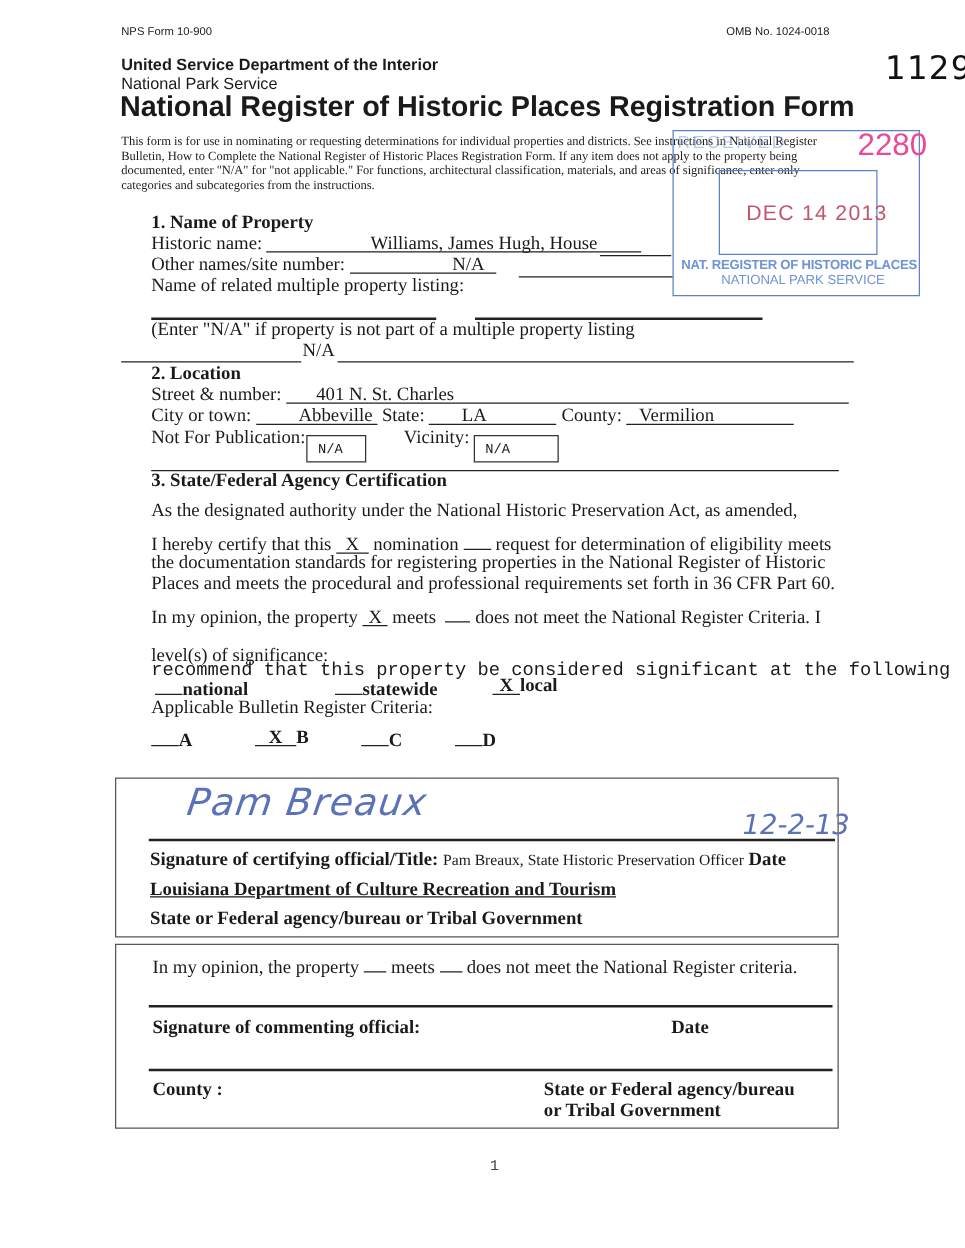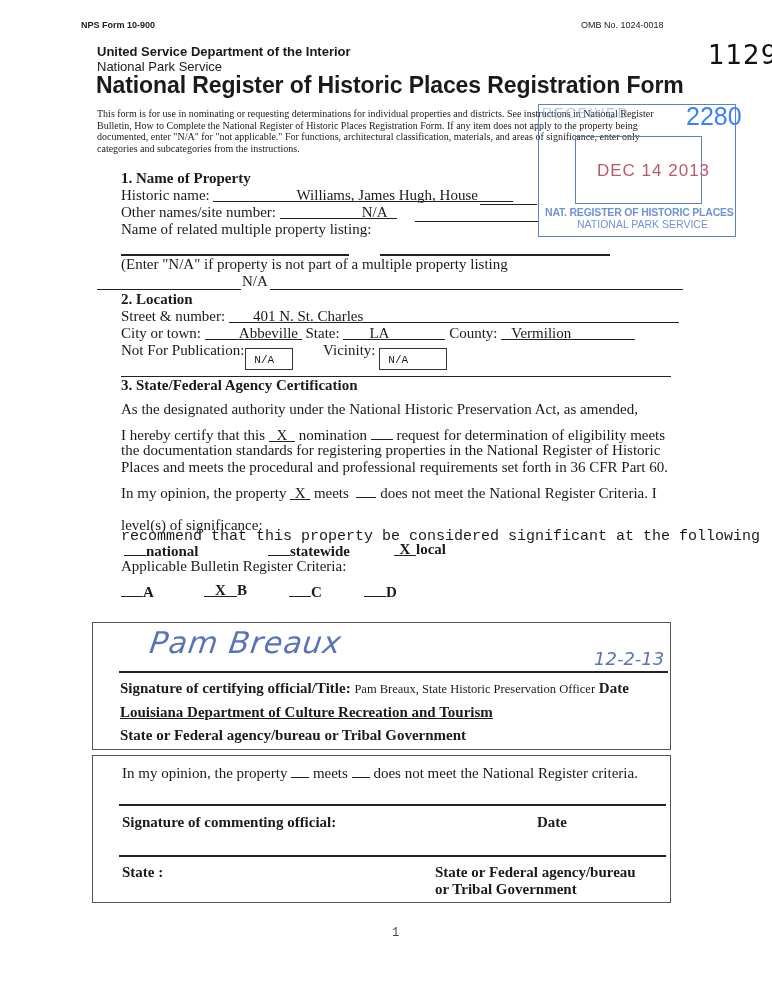--- a/index.html
+++ b/index.html
@@ -27,7 +27,7 @@
 </head>
 <body>
 
-<div class="abs sans small" style="left:81px; top:20px;font-weight:bold;">NPS Form 10-900</div>
+<div class="abs sans small" style="left:97px; top:20px;">NPS Form 10-900</div>
 <div class="abs sans small" style="left:581px; top:20px;">OMB No. 1024-0018</div>
 <div class="abs hw-black" style="left:708px; top:40px; font-size:26px; letter-spacing:1px;">1129</div>
 <div class="abs sans b" style="left:97px; top:44px; font-size:13px;">United Service Department of the Interior</div>

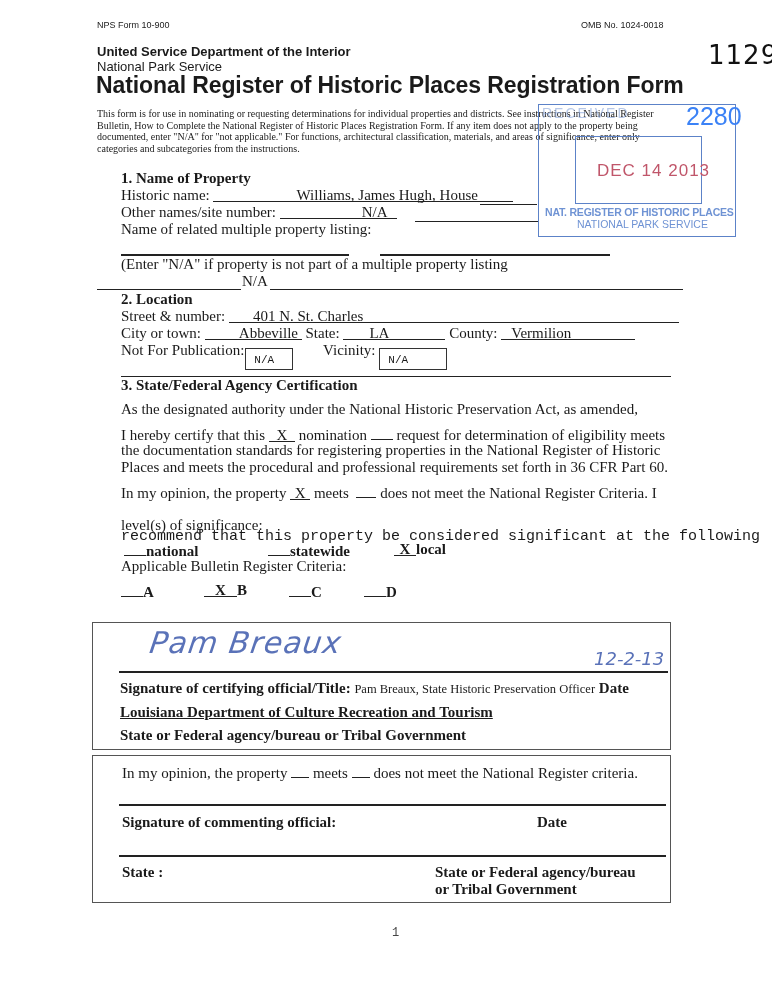--- a/index.html
+++ b/index.html
@@ -44,7 +44,7 @@
 <div class="stamp" style="left:538px; top:104px; width:196px; height:131px;"></div>
 <div class="stamp" style="left:575px; top:136px; width:125px; height:66px; border-width:1px;"></div>
 <div class="abs sans" style="left:542px; top:105px; font-size:14px; color:#7b9bd6; opacity:0.55; letter-spacing:2px;">RECEIVED</div>
-<div class="abs sans" style="left:686px; top:102px; font-size:25px; color:#3b82f6;">2280</div>
+<div class="abs sans" style="left:686px; top:102px; font-size:25px; color:#ec4899;">2280</div>
 <div class="abs sans" style="left:597px; top:161px; font-size:17px; color:#c0566a; letter-spacing:1px;">DEC 14 2013</div>
 <div class="abs sans b" style="left:545px; top:206px; font-size:10.5px; color:#6f93d4; letter-spacing:-0.2px;">NAT. REGISTER OF HISTORIC PLACES</div>
 <div class="abs sans" style="left:577px; top:218px; font-size:10.5px; color:#6f93d4;">NATIONAL PARK SERVICE</div>

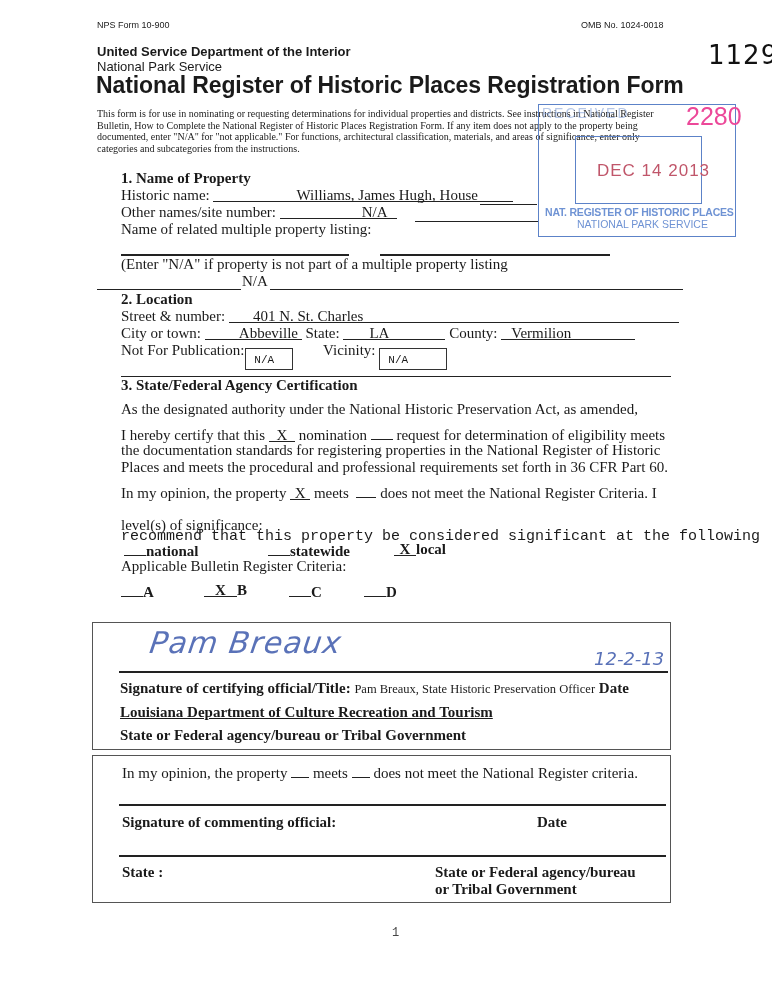--- a/index.html
+++ b/index.html
@@ -126,7 +126,7 @@
 
 <div class="box" style="left:92px; top:622px; width:577px; height:126px;"></div>
 <div class="abs handwriting" style="left:150px; top:625px; font-size:30px; font-weight:normal; transform:skewX(-8deg); letter-spacing:1px;">Pam Breaux</div>
-<div class="abs handwriting" style="left:594px; top:648px; font-size:18px;">12-2-13</div>
+<div class="abs handwriting" style="left:594px; top:648px; font-size:22px;">12-2-13</div>
 <div class="hline thick" style="left:119px; top:671px; width:549px;"></div>
 <div class="abs serif body15" style="left:120px; top:680px;">
   <span class="b">Signature of certifying official/Title:</span>

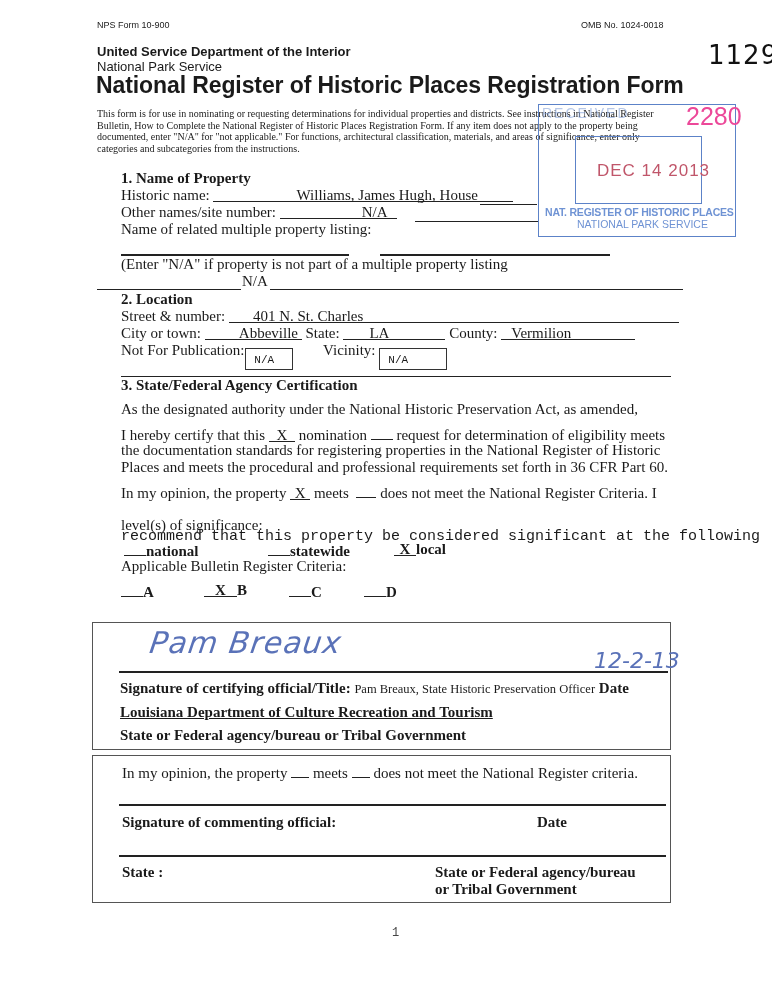--- a/index.html
+++ b/index.html
@@ -144,7 +144,7 @@
 <div class="abs serif b body15" style="left:122px; top:814px;">Signature of commenting official:</div>
 <div class="abs serif b body15" style="left:537px; top:814px;">Date</div>
 <div class="hline thick" style="left:119px; top:855px; width:547px;"></div>
-<div class="abs serif b body15" style="left:122px; top:864px;">State :</div>
+<div class="abs serif b body15" style="left:122px; top:864px;">County :</div>
 <div class="abs serif b body15" style="left:435px; top:864px;">State or Federal agency/bureau</div>
 <div class="abs serif b body15" style="left:435px; top:881px;">or Tribal Government</div>
 

